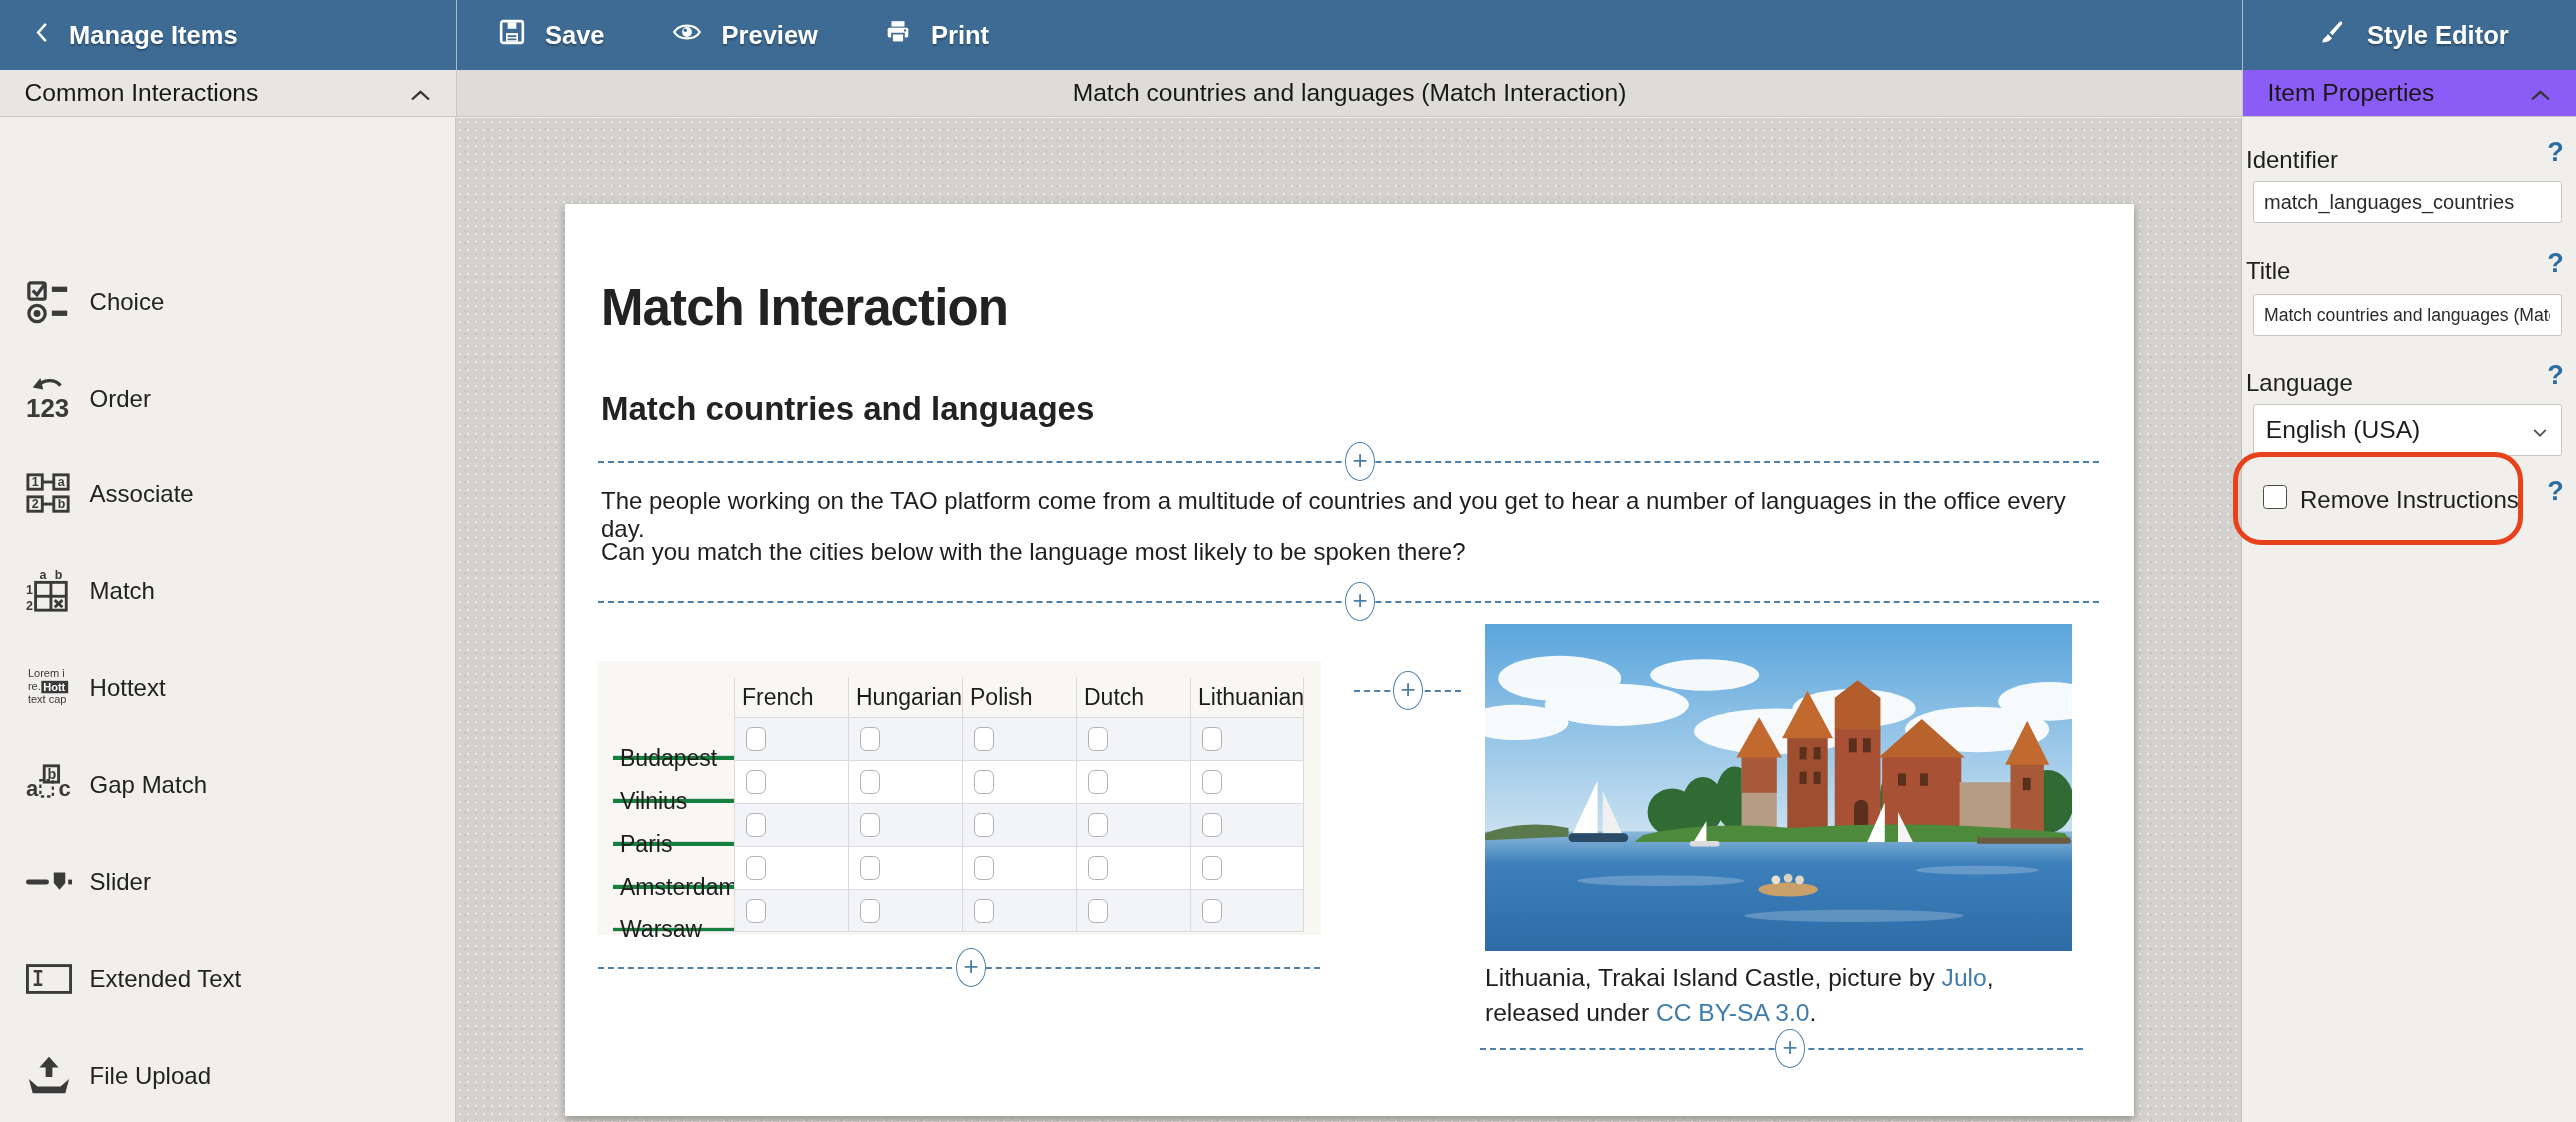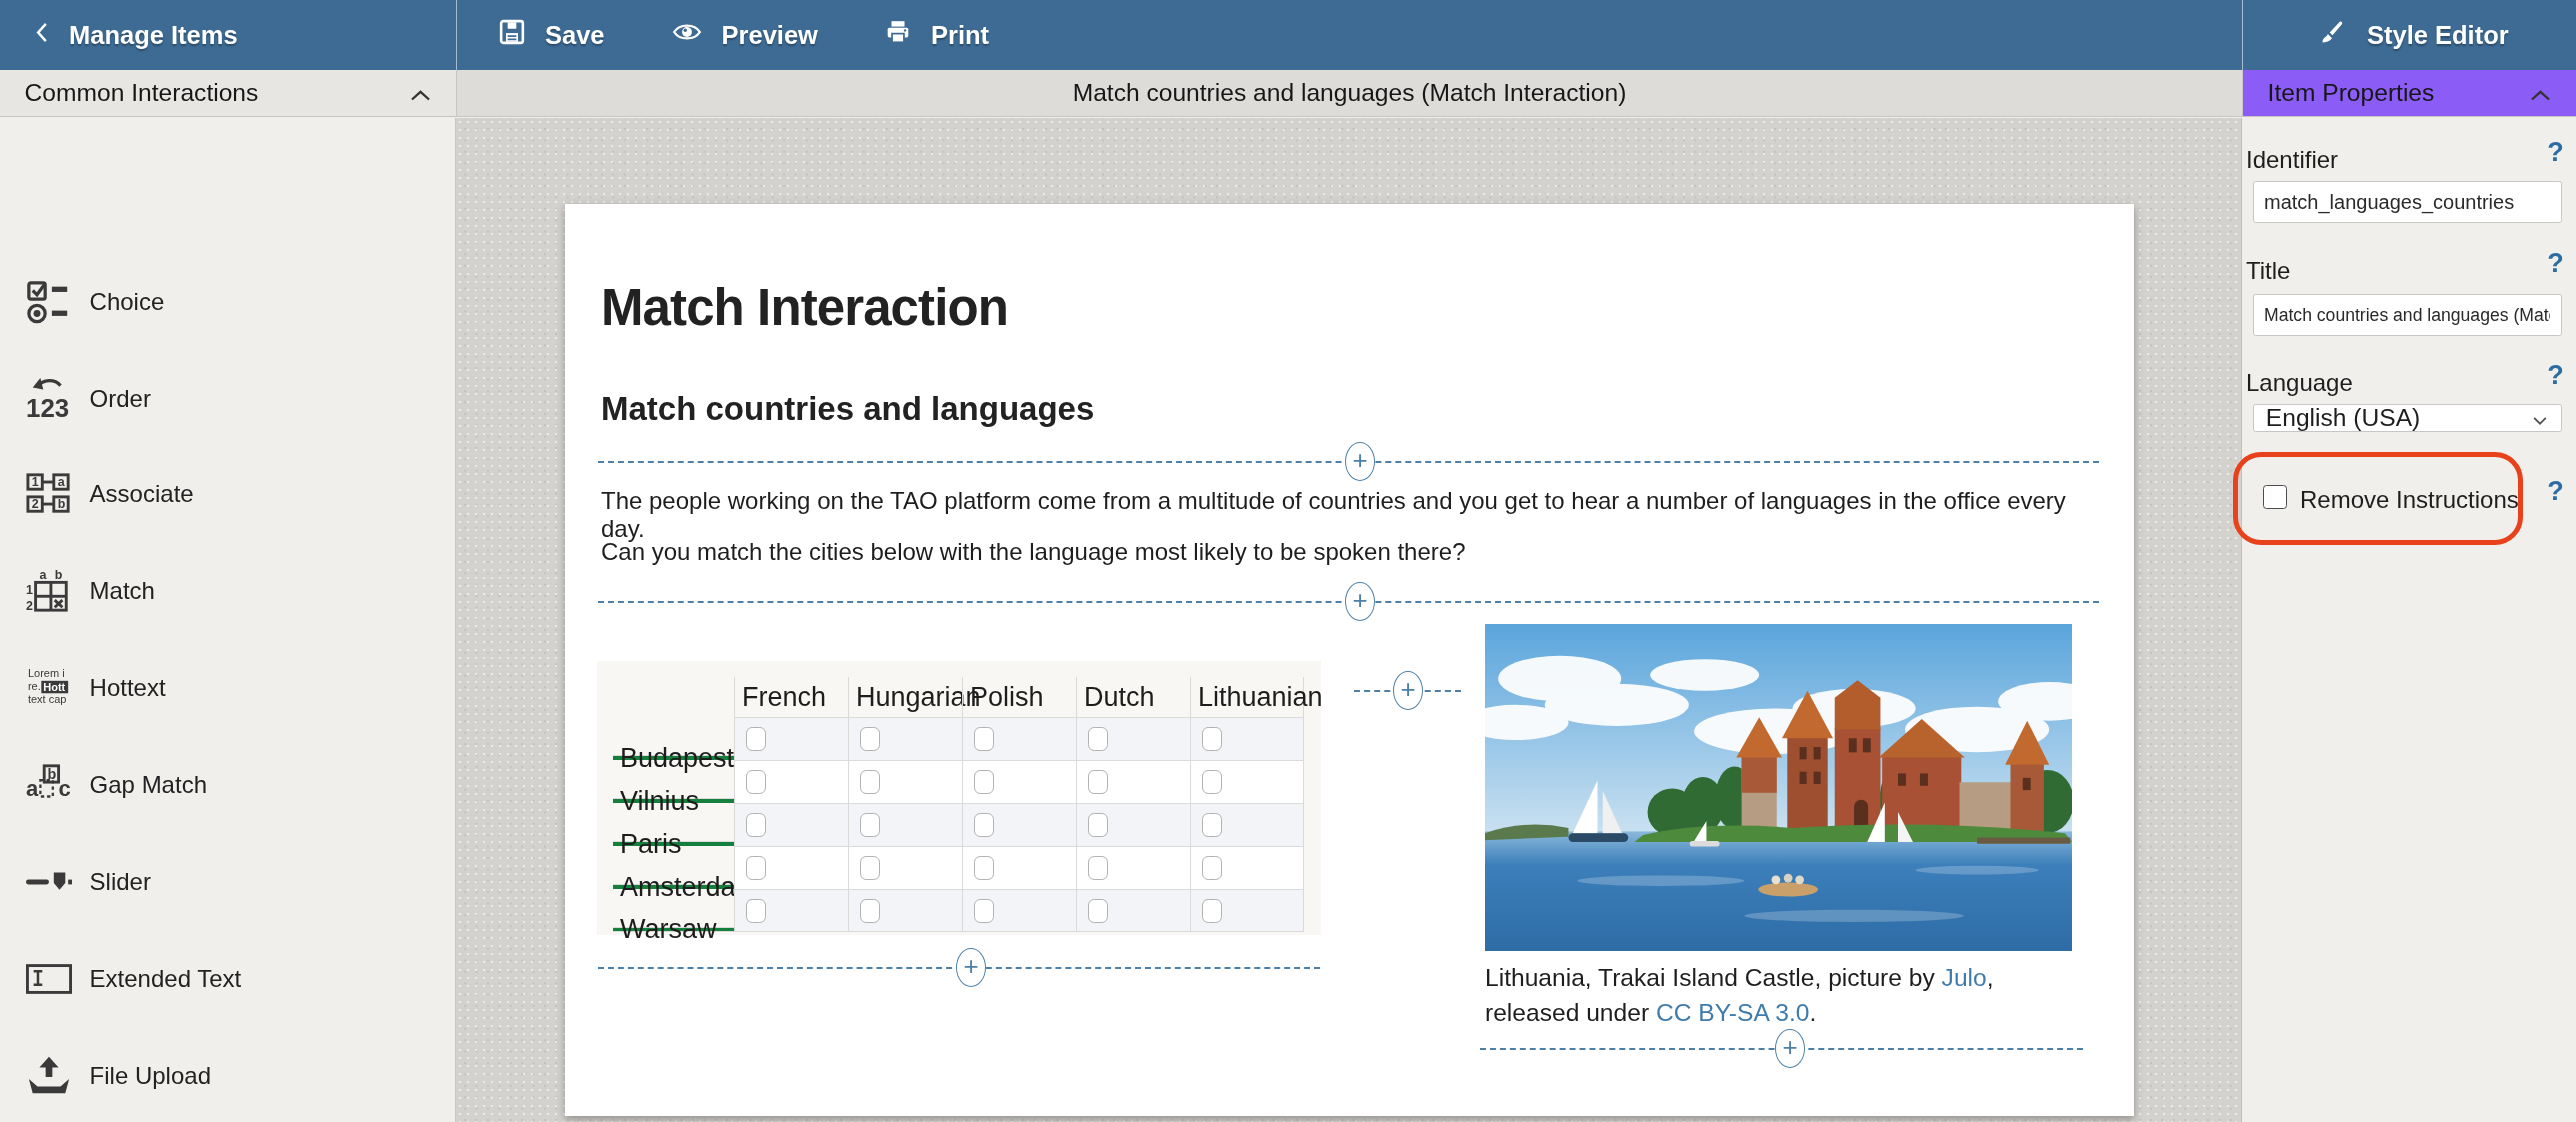--- a/index.html
+++ b/index.html
@@ -74,7 +74,7 @@
     border-radius:2.6px; padding:0 10.5px; font-family:Liberation Sans, sans-serif; color:#2a2a2a; white-space:nowrap; overflow:hidden; }
   input.pinput { font-size:20px; }
   input.pinput.small { font-size:17.6px; }
-  .pselect { position:absolute; left:10.5px; width:309px; height:28px; background:#fff; border:0.9px solid #c8c6c3;
+  .pselect { position:absolute; left:10.5px; width:309px; height:52px; background:#fff; border:0.9px solid #c8c6c3;
     border-radius:2.6px; display:flex; align-items:center; padding:0 12.3px; font-size:24.6px; color:#1e1e1e;
     justify-content:space-between; cursor:pointer; }
   .pcheck { position:absolute; left:21px; width:24px; height:24px; border:1.8px solid #4c4c4c; border-radius:3.5px; background:#fff; cursor:pointer; }

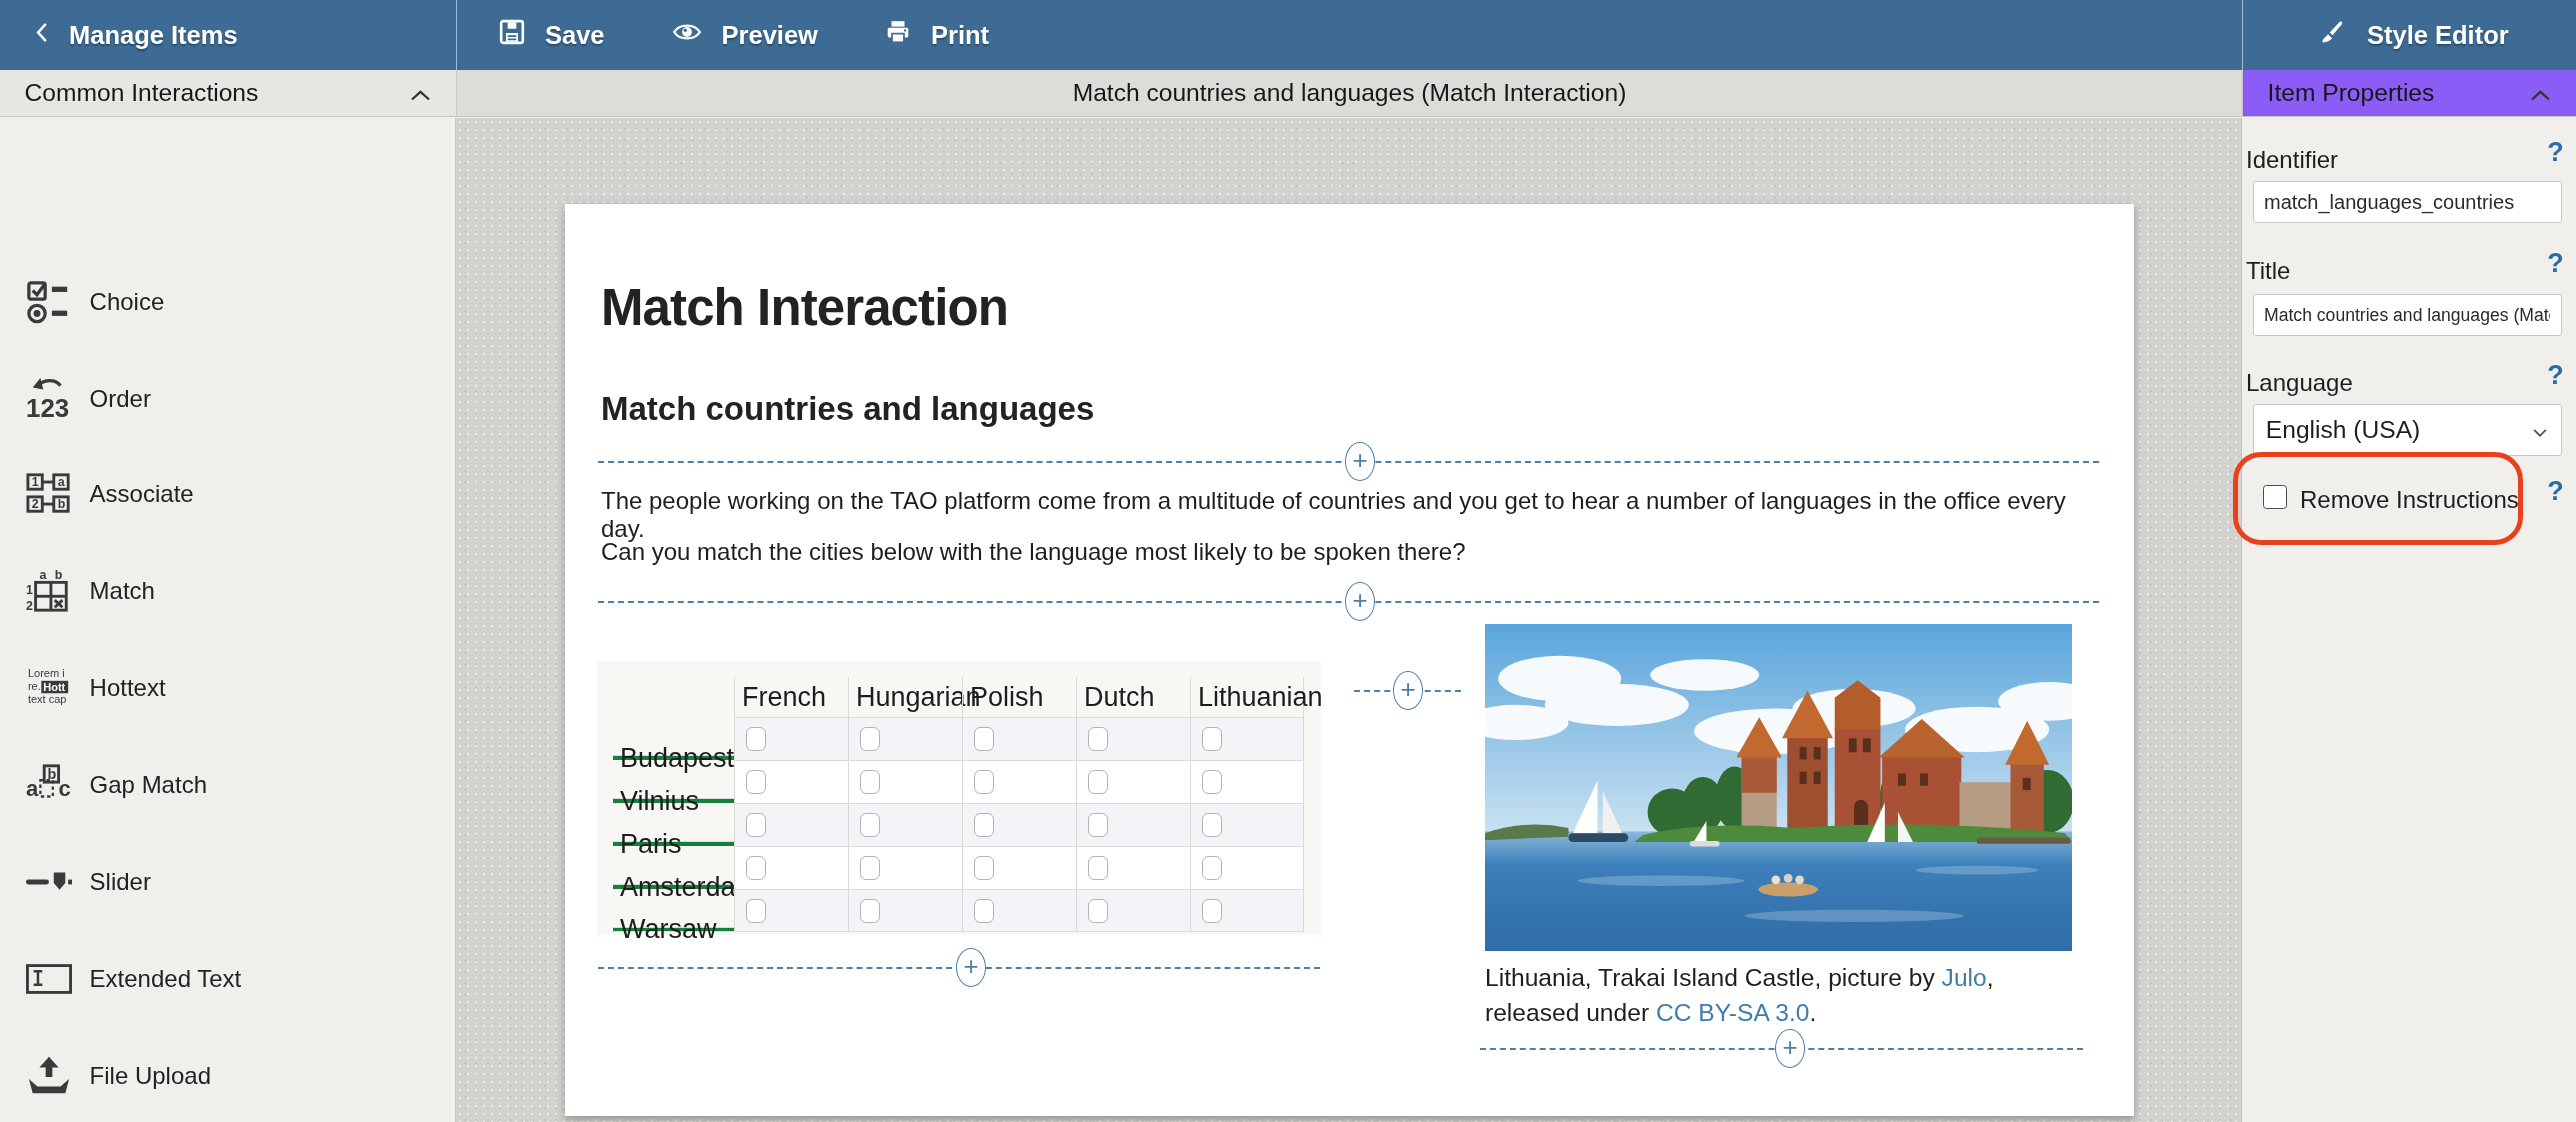--- a/index.html
+++ b/index.html
@@ -51,7 +51,7 @@
   
   .mwidget { position:absolute; left:32px; top:457px; width:724px; height:274px; background:#f8f7f4; padding:16px; }
   .mtable { display:grid; grid-template-columns:121px repeat(5,114px); grid-template-rows:40px repeat(5,43px); }
-  .mcell { display:flex; align-items:center; font-size:27px; color:#1d1d1d; }
+  .mcell { display:flex; align-items:center; font-size:23px; color:#1d1d1d; }
   .mcell.head   { padding-left:7px; }
   .mcell.rowlab { background:#15803d; padding-left:7px;margin-top:38px; }
   .mcell.data.odd  { background:#f2f4f7; }

